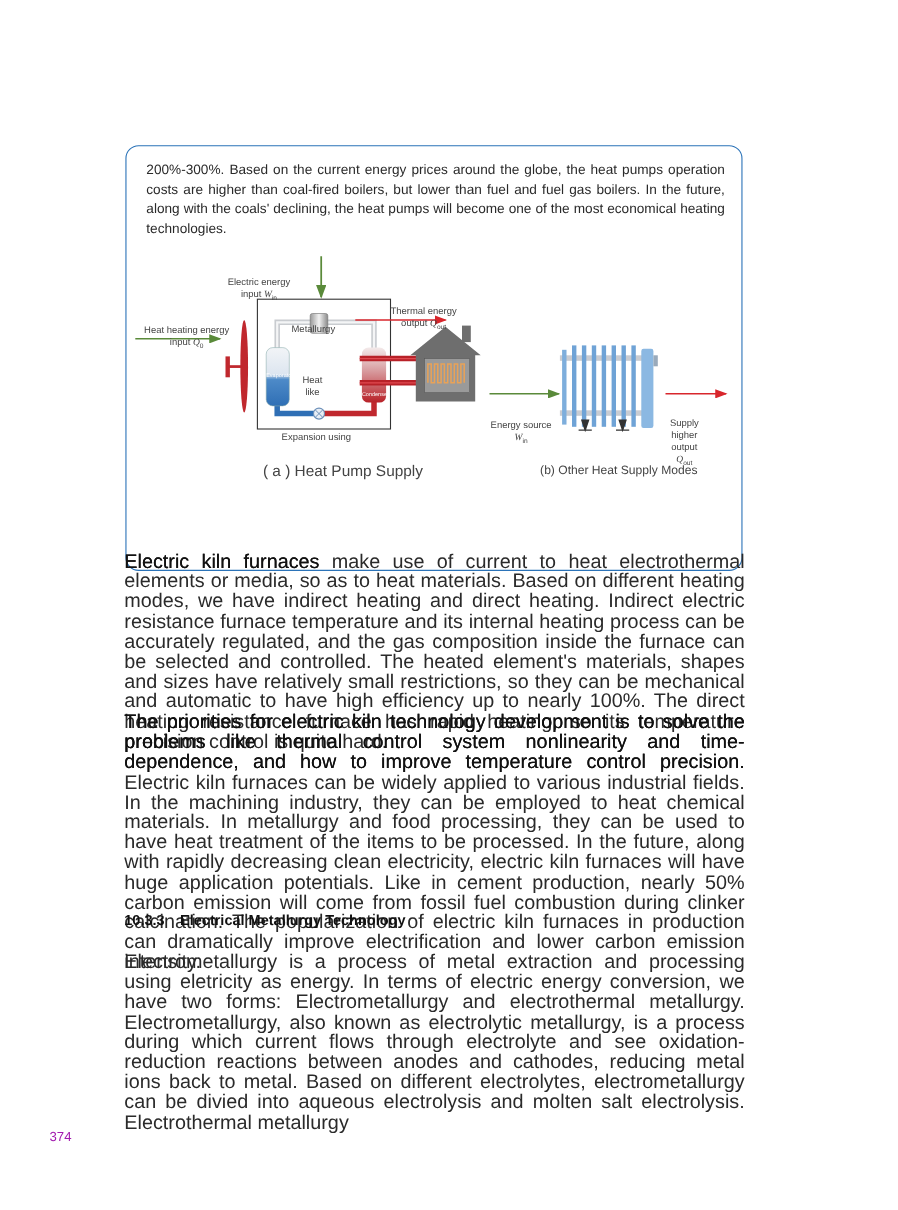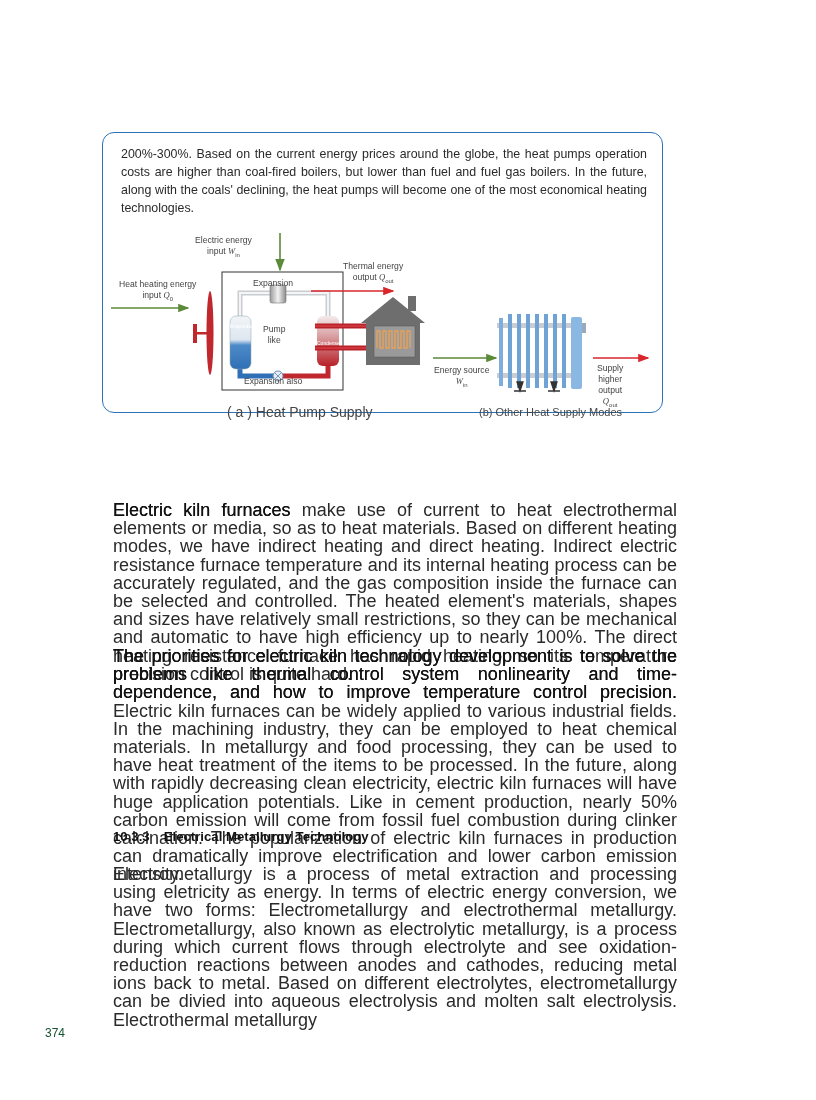--- a/index.html
+++ b/index.html
@@ -5,7 +5,7 @@
   html, body { margin:0; padding:0; background:#fff; }
   body { width:816px; height:1100px; position:relative; overflow:hidden;
          font-family:"Liberation Sans", sans-serif; color:#2a2a2a; }
-  .box { position:absolute; left:102px; top:132px; width:561px; height:281px;
+  .box { position:absolute; left:114px; top:132px; width:561px; height:387px;
          border:1.6px solid #2b73b8; border-radius:12px; box-sizing:border-box;padding-left:20px; }
   .box-text { position:absolute; left:18px; top:12px; width:526px;
               font-size:12.4px; line-height:18px; text-align:justify; color:#2a2a2a; }

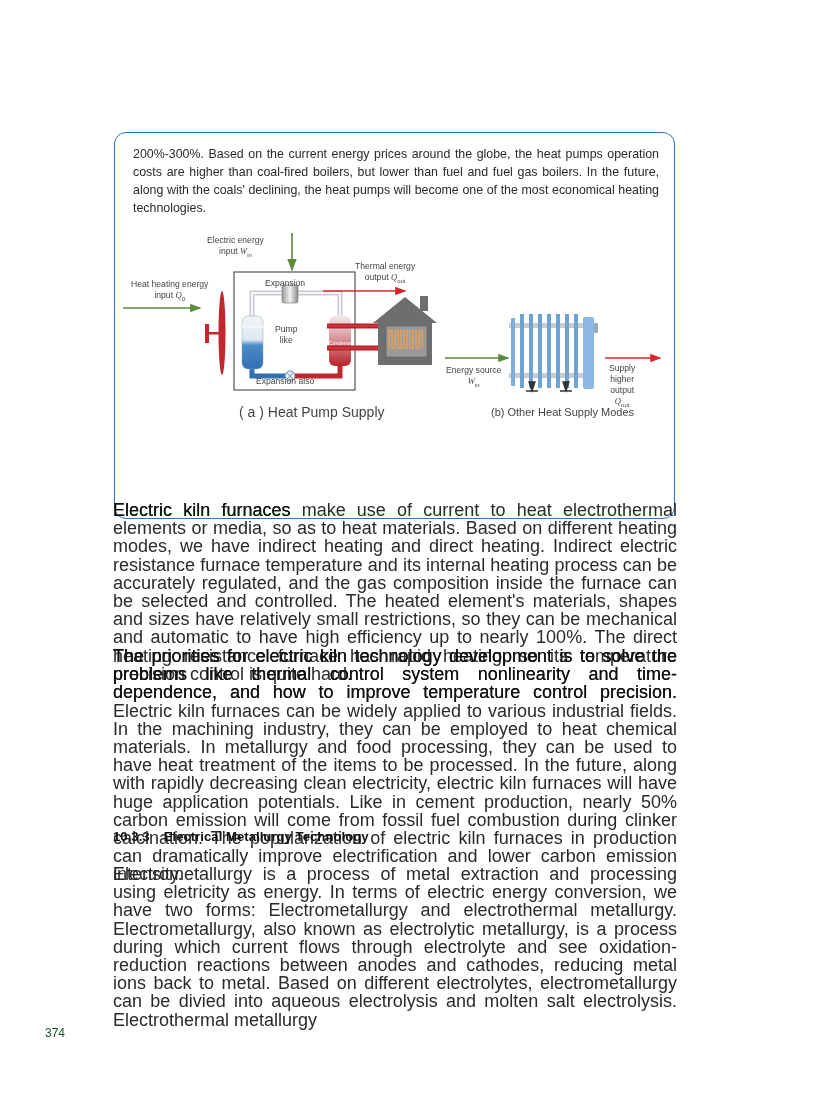--- a/index.html
+++ b/index.html
@@ -13,7 +13,7 @@
   .fig-caption { position:absolute; left:0; width:561px; top:299px; text-align:center;
                  font-size:11px; font-weight:bold; color:#2b73b8; }
   .fig-caption .num { margin-right:10px; }
-  .lbl { position:absolute; font-size:8.6px; color:#444; text-align:center; line-height:11px; white-space:nowrap; }
+  .lbl { position:absolute; font-size:8.6px; color:#444; text-align:center; line-height:11px; white-space:nowrap;margin-top:16px; }
   .lbl i { font-family:"Liberation Serif", serif; }
   .lbl sub { font-size:6px; }
   .para { position:absolute; left:113px; width:564px; font-size:18px; line-height:18.2px;

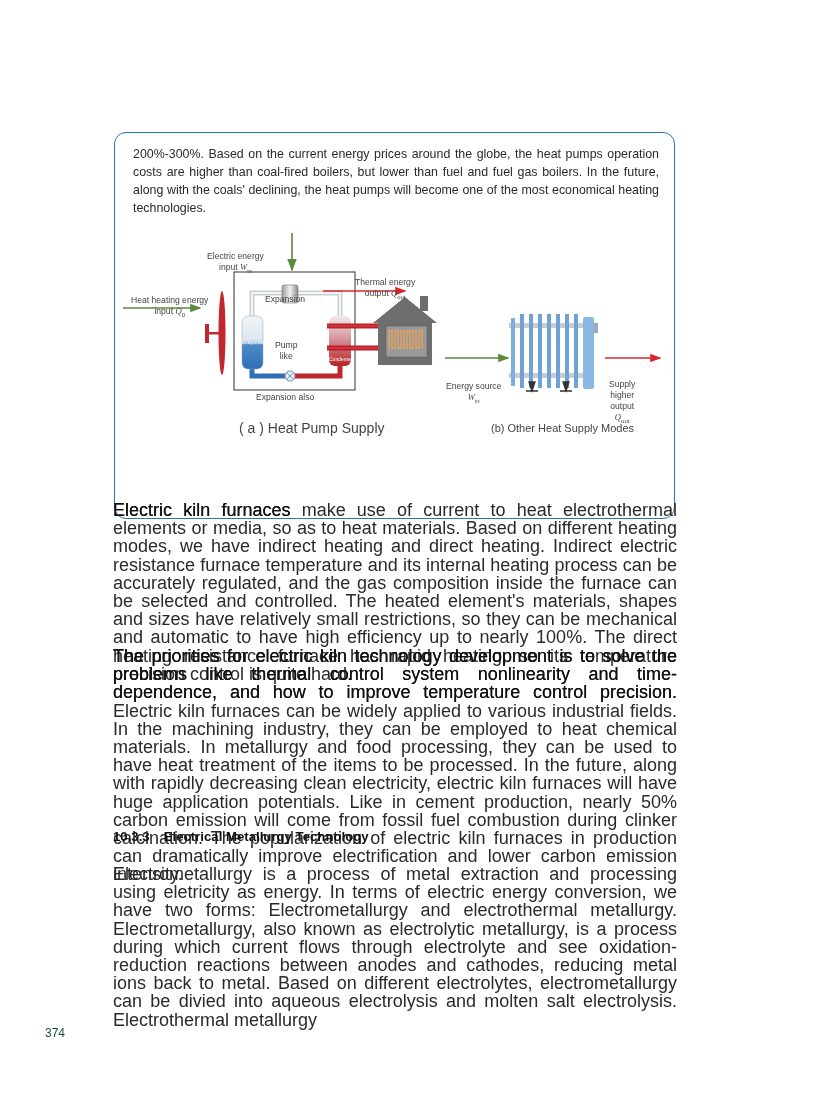--- a/index.html
+++ b/index.html
@@ -127,7 +127,7 @@
     <div>Thermal energy</div>
     <div><span>output</span> <i>Q</i><sub>out</sub></div>
   </div>
-  <div class="lbl" style="left:150px;top:145px;">Expansion</div>
+  <div class="lbl" style="left:150px;top:145px;">Metallurgy</div>
   <div class="lbl" style="left:160px;top:191px;">
     <div>Pump</div>
     <div>like</div>

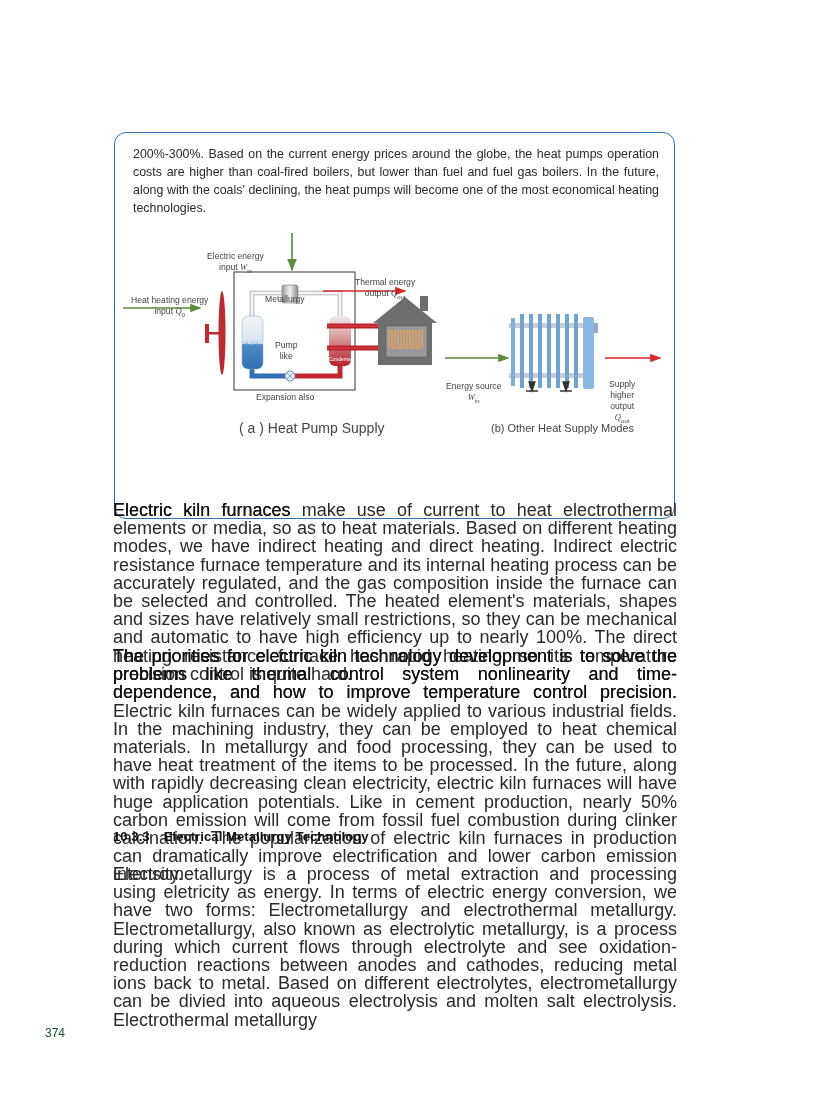--- a/index.html
+++ b/index.html
@@ -129,7 +129,7 @@
   </div>
   <div class="lbl" style="left:150px;top:145px;">Metallurgy</div>
   <div class="lbl" style="left:160px;top:191px;">
-    <div>Pump</div>
+    <div>Heat</div>
     <div>like</div>
   </div>
   <div class="lbl" style="left:127px;top:188px;font-size:5px;color:#fff;">Evaporator</div>

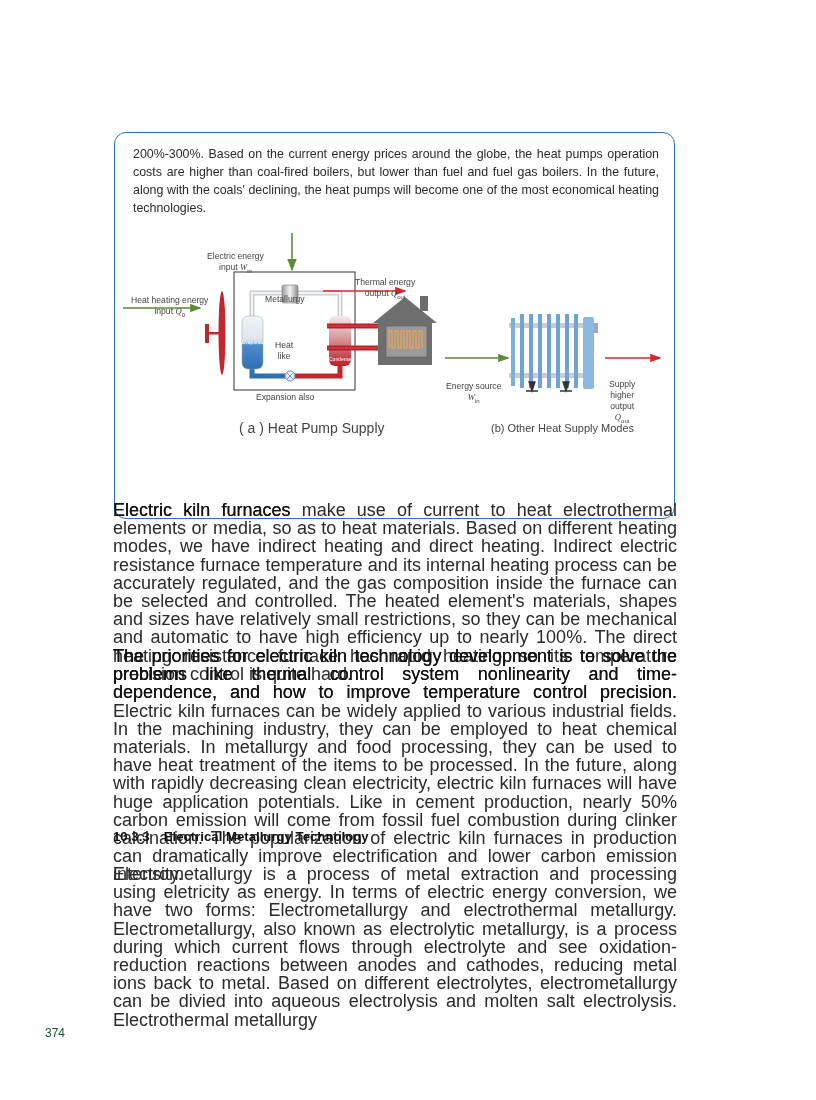--- a/index.html
+++ b/index.html
@@ -134,7 +134,7 @@
   </div>
   <div class="lbl" style="left:127px;top:188px;font-size:5px;color:#fff;">Evaporator</div>
   <div class="lbl" style="left:214px;top:205px;font-size:5px;color:#fff;">Condenser</div>
-  <div class="lbl" style="left:141px;top:243px;">Expansion also</div>
+  <div class="lbl" style="left:141px;top:243px;">Expansion using</div>
   <div class="lbl" style="left:331px;top:232px;">
     <div>Energy source</div>
     <div><i>W</i><sub>in</sub></div>

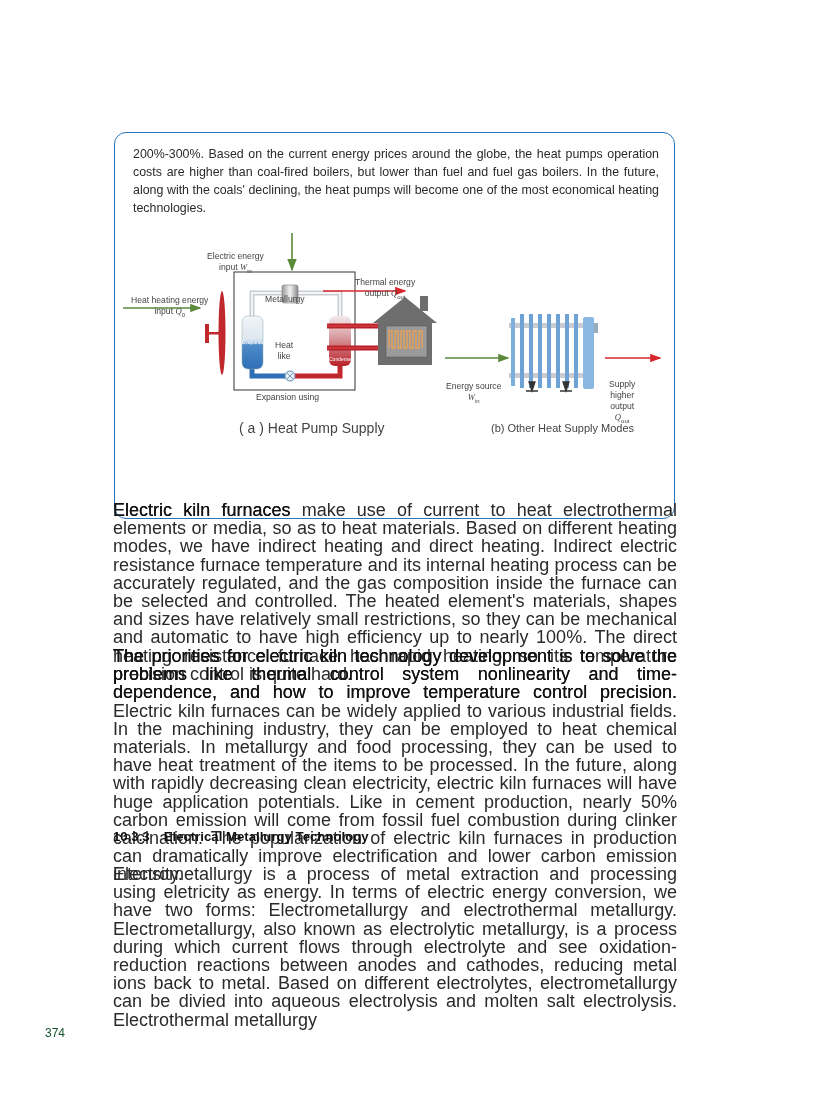--- a/index.html
+++ b/index.html
@@ -21,7 +21,7 @@
   .para b { font-weight:normal; color:#111; text-shadow:0 0 0.4px #111; }
   .heading { position:absolute; left:113px; top:829px; font-size:13.2px; font-weight:bold; color:#111; }
   .heading .sec { margin-right:14px; }
-  .page-num { position:absolute; left:45px; top:1026px; font-size:12px; color:#14532d; }
+  .page-num { position:absolute; left:45px; top:1026px; font-size:12px; color:#a21caf; }
 </style>
 </head>
 <body>

